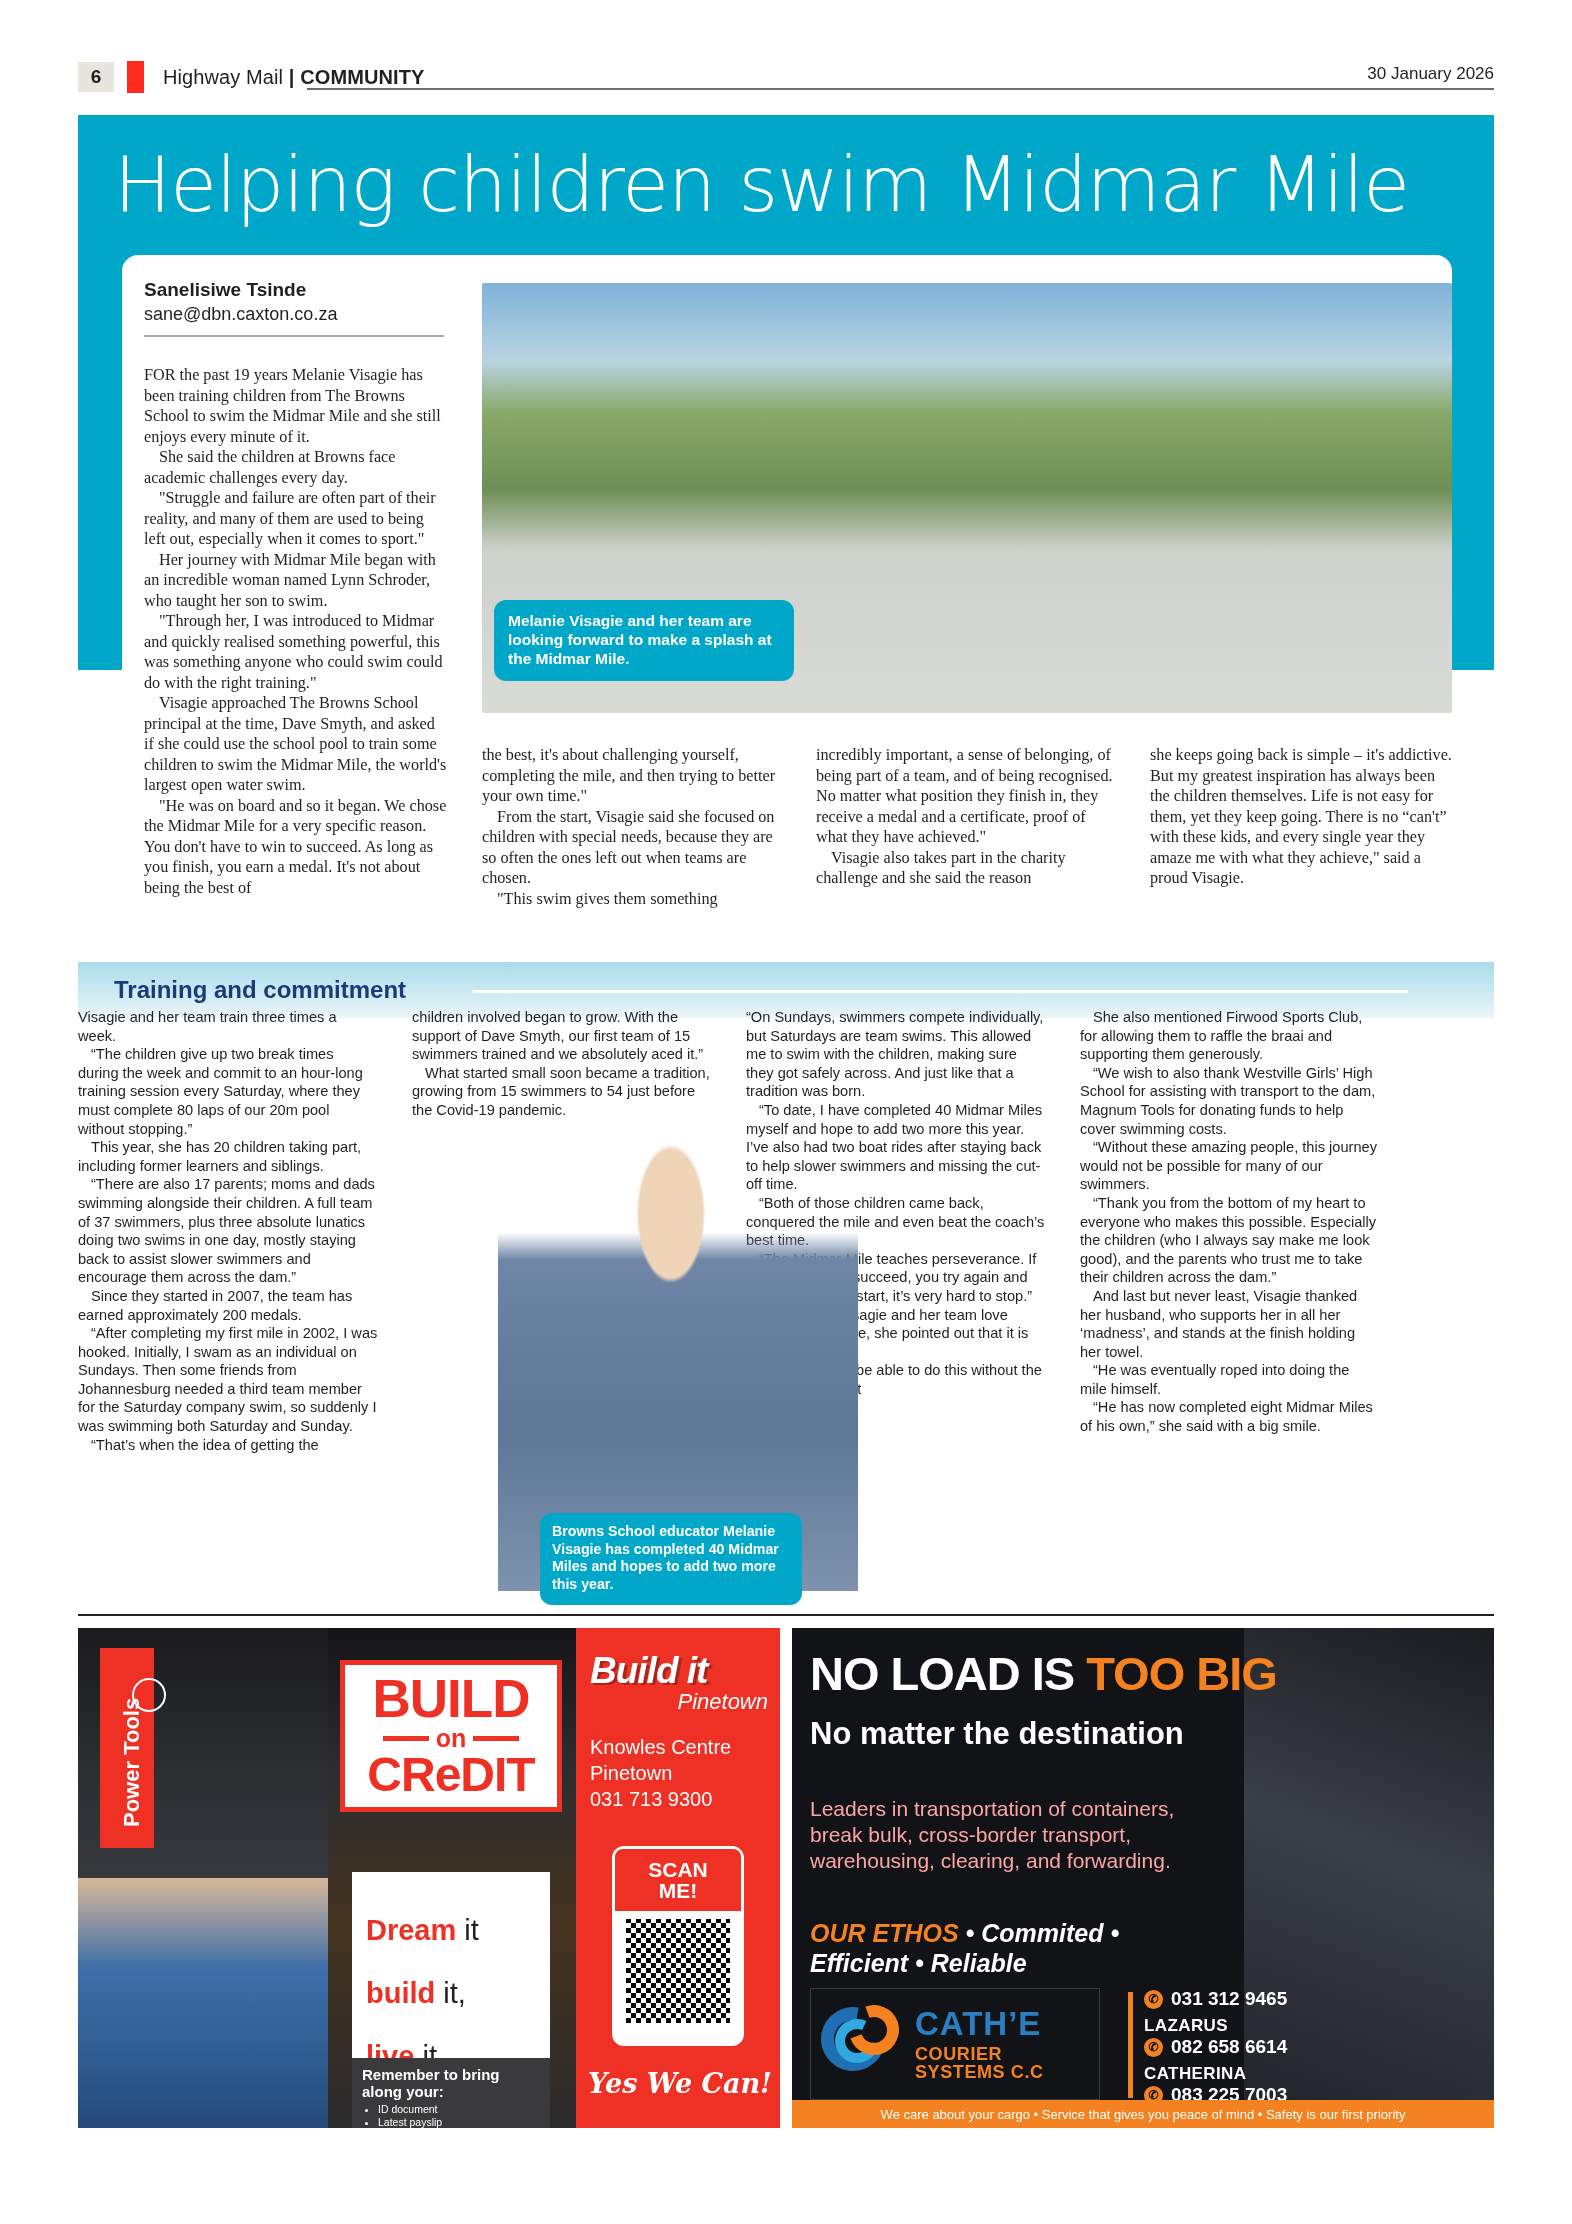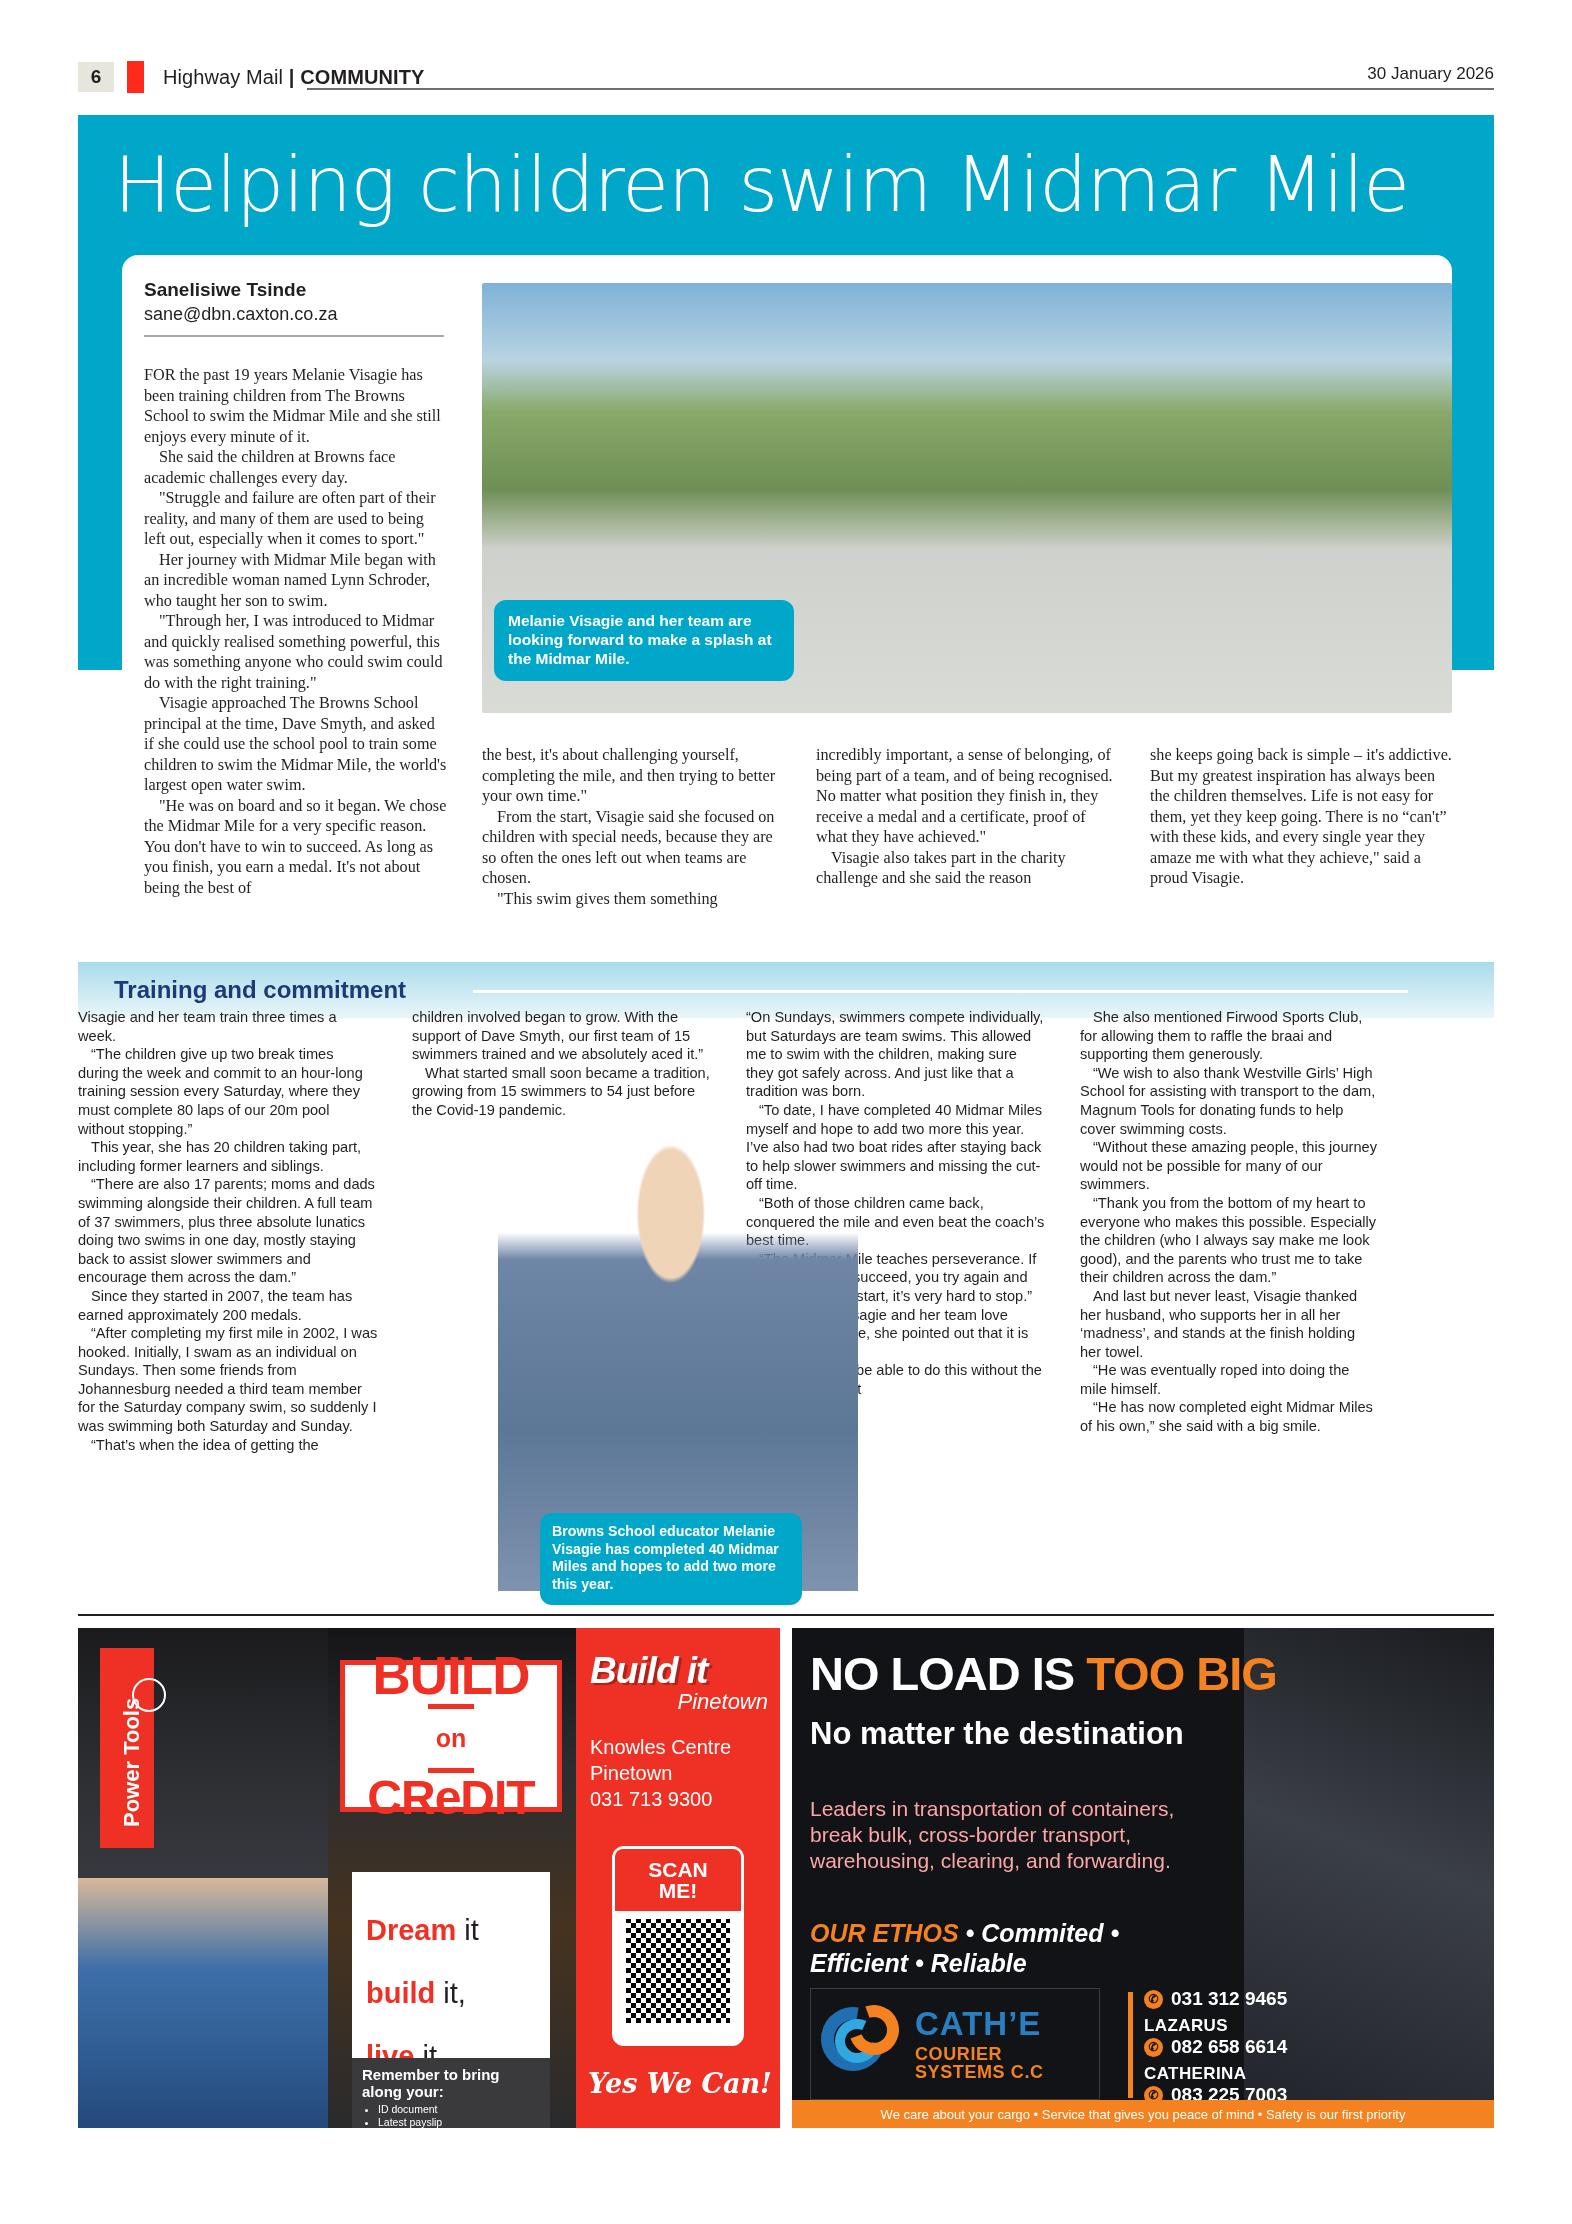--- a/index.html
+++ b/index.html
@@ -162,7 +162,7 @@
   }
   .bi-logo-inner { text-align:center; color:#ee3124; line-height:0.95; }
   .bi-build { font-size:53px; font-weight:700; letter-spacing:-1px; }
-  .bi-on-wrap { display:flex; align-items:center; justify-content:center; gap:18px; margin:2px 0;flex-direction:column; }
+  .bi-on-wrap { display:flex; align-items:center; justify-content:center; gap:7px; margin:2px 0; }
   .bi-dash { height:5px; width:46px; background:#ee3124; }
   .bi-on { font-size:25px; font-weight:700; }
   .bi-credit { font-size:48px; font-weight:700; letter-spacing:-1px; }

